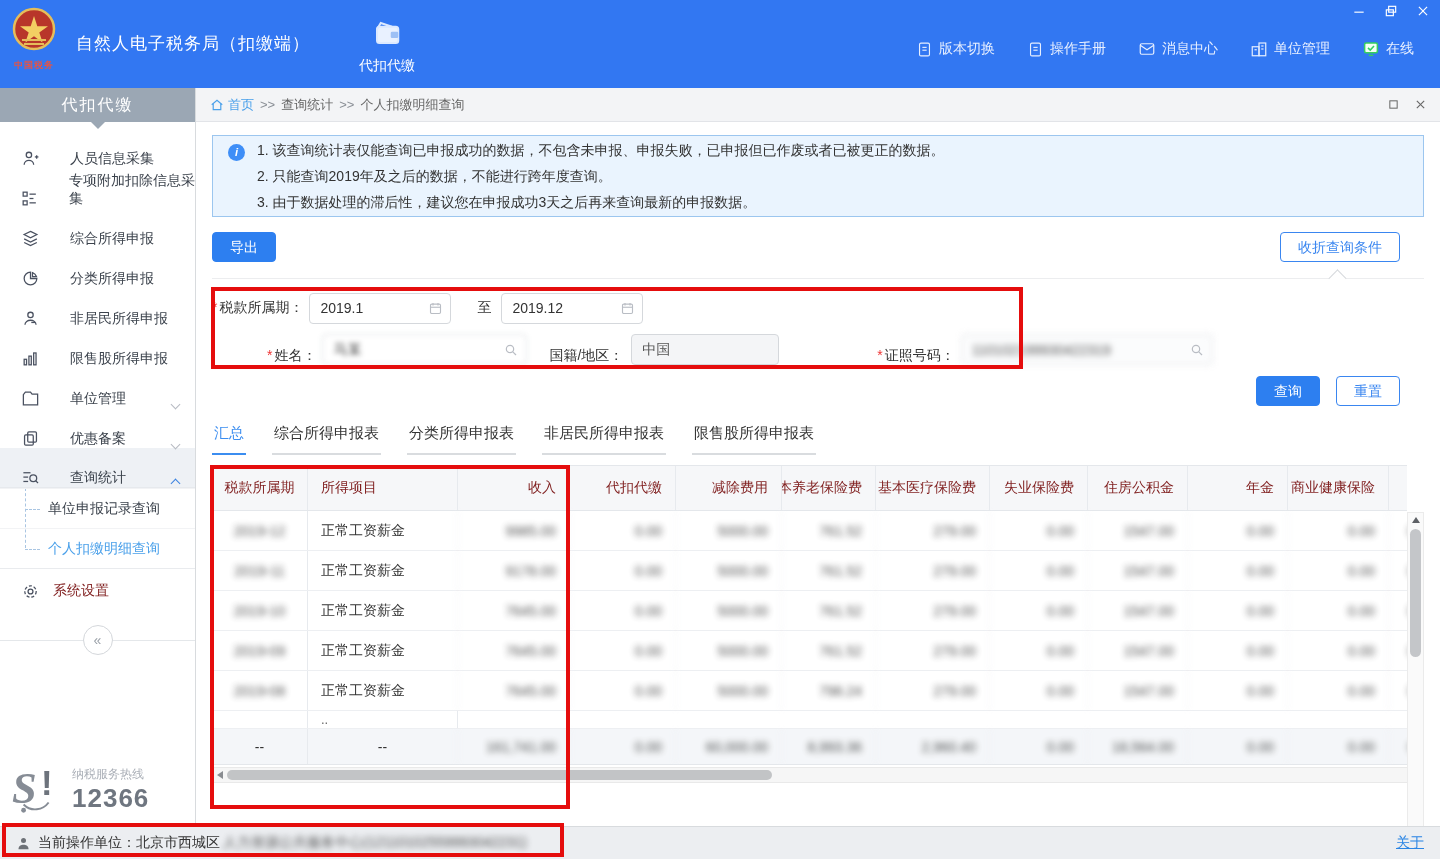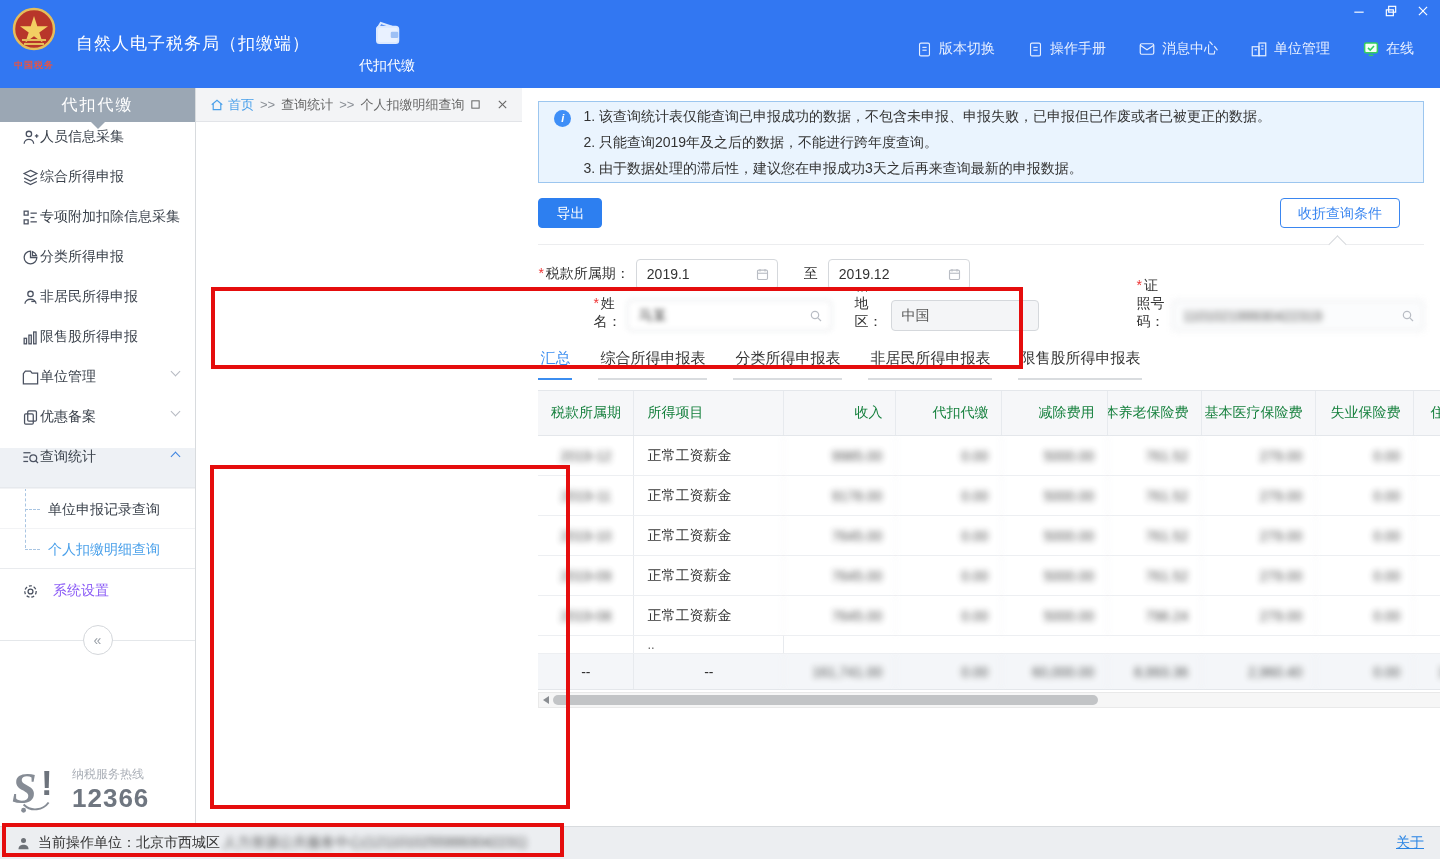--- a/index.html
+++ b/index.html
@@ -49,7 +49,7 @@
   .hotline-txt .t2{font-size:26px;font-weight:bold;color:#6f7680;letter-spacing:1px;}
 
   
-  .content{flex:1;display:flex;background:#fff;min-width:0;}
+  .content{flex:1;display:flex;flex-direction:column;background:#fff;min-width:0;}
   .breadcrumb{height:34px;flex:none;background:#f3f4f6;border-bottom:1px solid #e2e4e8;display:flex;align-items:center;gap:6px;padding:0 14px;font-size:13px;color:#666;}
   .breadcrumb .home-link{color:#4aa0ea;cursor:pointer;display:flex;align-items:center;gap:4px;}
   .crumb-sep{color:#8a8f96;}

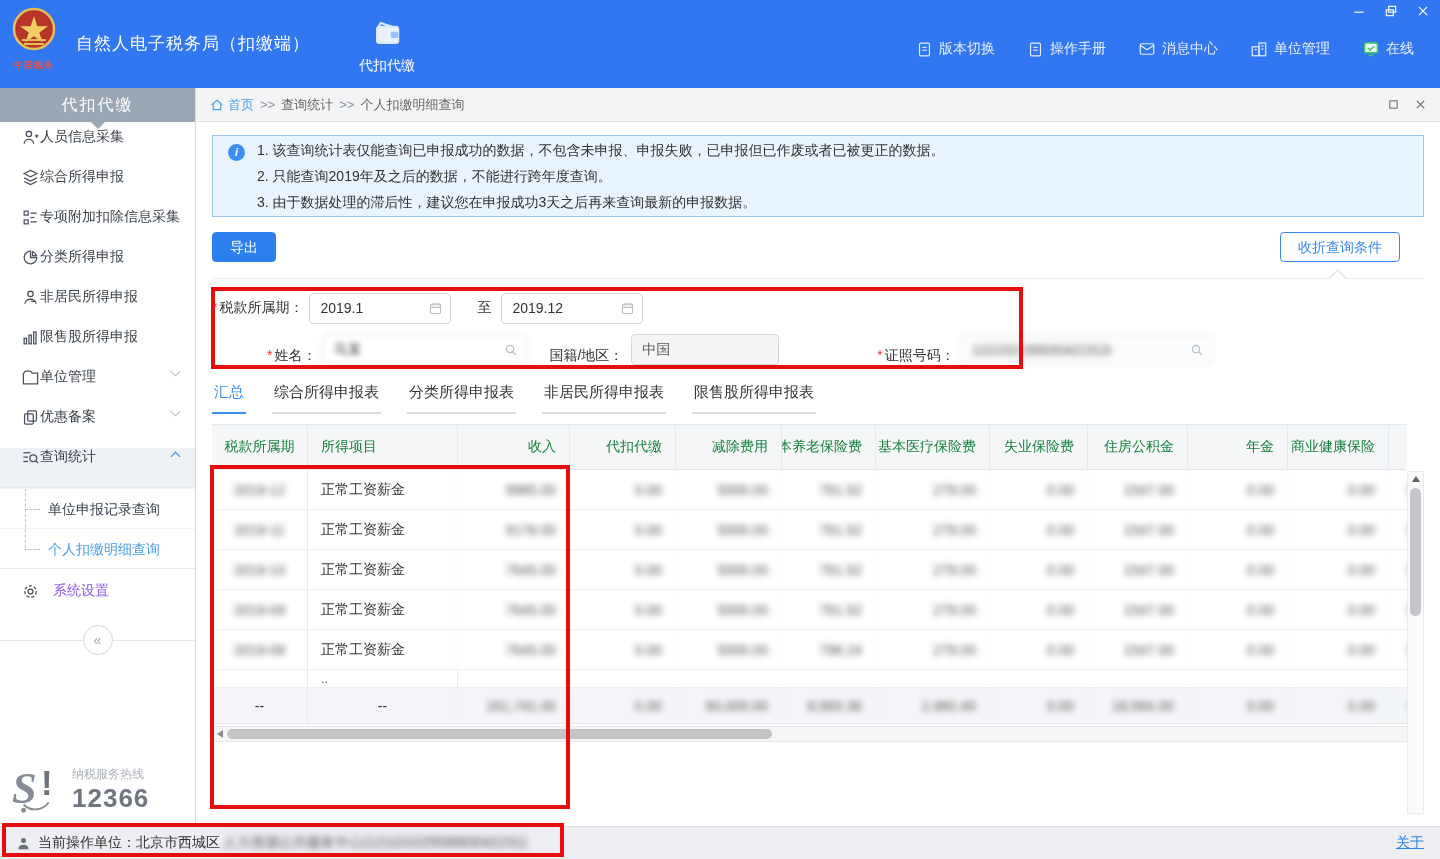--- a/index.html
+++ b/index.html
@@ -29,7 +29,7 @@
   .side-head{position:relative;height:34px;line-height:34px;background:#9ba7b4;color:#fff;text-align:center;font-size:16px;letter-spacing:2px;}
   .side-head::after{content:'';position:absolute;left:50%;bottom:-7px;margin-left:-8px;border:8px solid transparent;border-top-color:#9ba7b4;border-bottom:none;}
   .side-menu{list-style:none;margin-top:6px;}
-  .side-menu li{height:40px;display:flex;align-items:flex-start;gap:0;padding-left:20px;font-size:14px;color:#3b424c;cursor:pointer;}
+  .side-menu li{height:40px;display:flex;align-items:flex-end;gap:30px;padding-left:20px;font-size:14px;color:#3b424c;cursor:pointer;}
   .side-menu li .ic{width:20px;color:#4a5160;}
   .chev{width:7px;height:7px;border-right:1.5px solid #b6bac2;border-bottom:1.5px solid #b6bac2;transform:rotate(45deg);margin:0 16px 0 auto;}
   .chev.up{transform:rotate(-135deg);border-color:#3b82e0;margin-top:5px;}

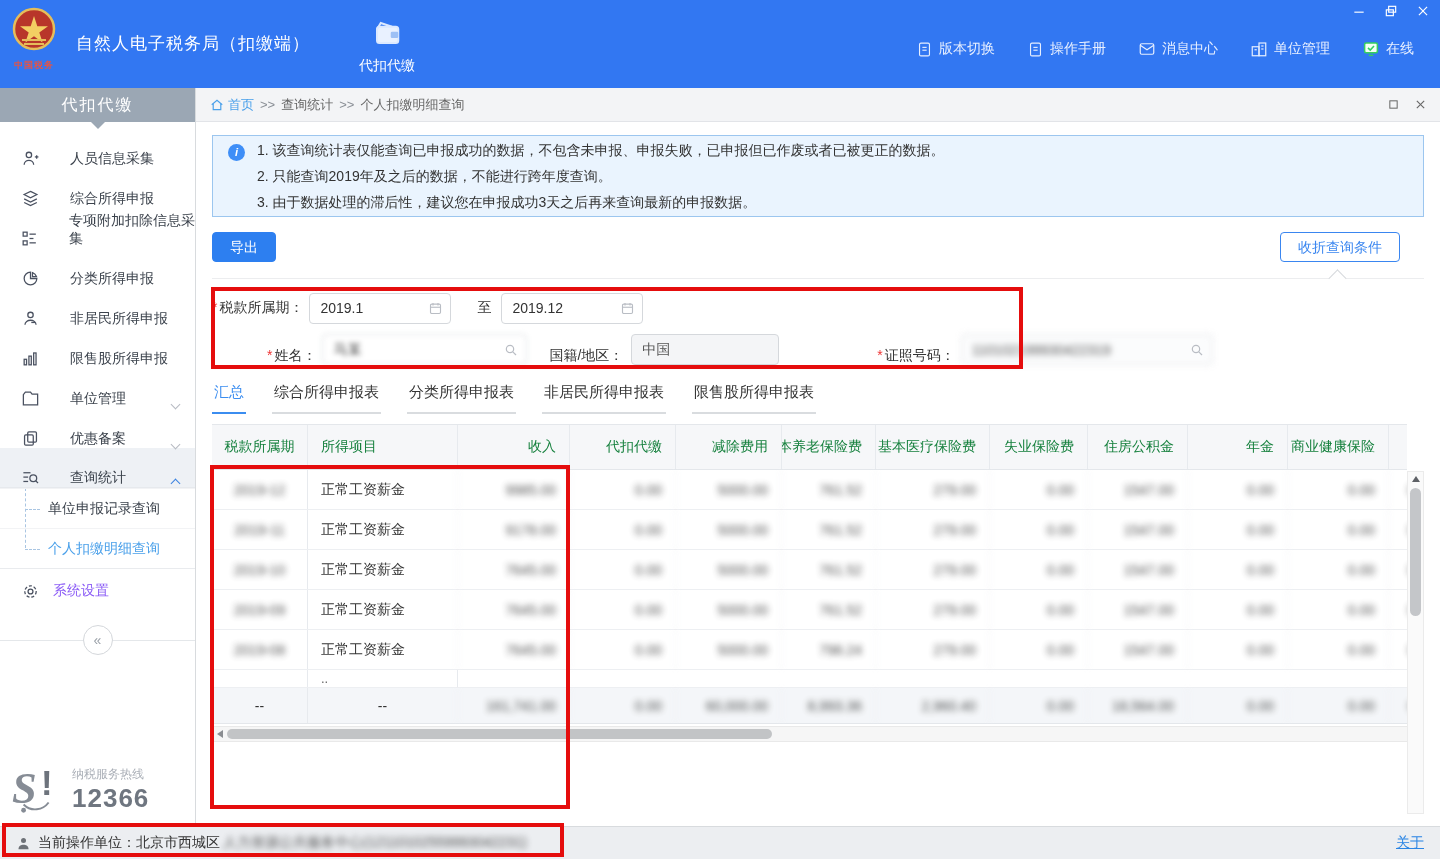--- a/index.html
+++ b/index.html
@@ -248,16 +248,6 @@
           <li>
             <span class="ic">
               <svg width="19" height="19" viewBox="0 0 24 24" fill="none" stroke="currentColor" stroke-width="1.6">
-                <path d="M12 3l8 4-8 4-8-4z"></path>
-                <path d="M4 12.5l8 4 8-4"></path>
-                <path d="M4 17l8 4 8-4"></path>
-              </svg>
-            </span>
-            <span>综合所得申报</span>
-          </li>
-          <li>
-            <span class="ic">
-              <svg width="19" height="19" viewBox="0 0 24 24" fill="none" stroke="currentColor" stroke-width="1.6">
                 <rect x="4" y="4" width="5" height="5"></rect>
                 <rect x="4" y="15" width="5" height="5"></rect>
                 <line x1="12" y1="6.5" x2="20" y2="6.5"></line>
@@ -266,6 +256,16 @@
               </svg>
             </span>
             <span>专项附加扣除信息采集</span>
+          </li>
+          <li>
+            <span class="ic">
+              <svg width="19" height="19" viewBox="0 0 24 24" fill="none" stroke="currentColor" stroke-width="1.6">
+                <path d="M12 3l8 4-8 4-8-4z"></path>
+                <path d="M4 12.5l8 4 8-4"></path>
+                <path d="M4 17l8 4 8-4"></path>
+              </svg>
+            </span>
+            <span>综合所得申报</span>
           </li>
           <li>
             <span class="ic">

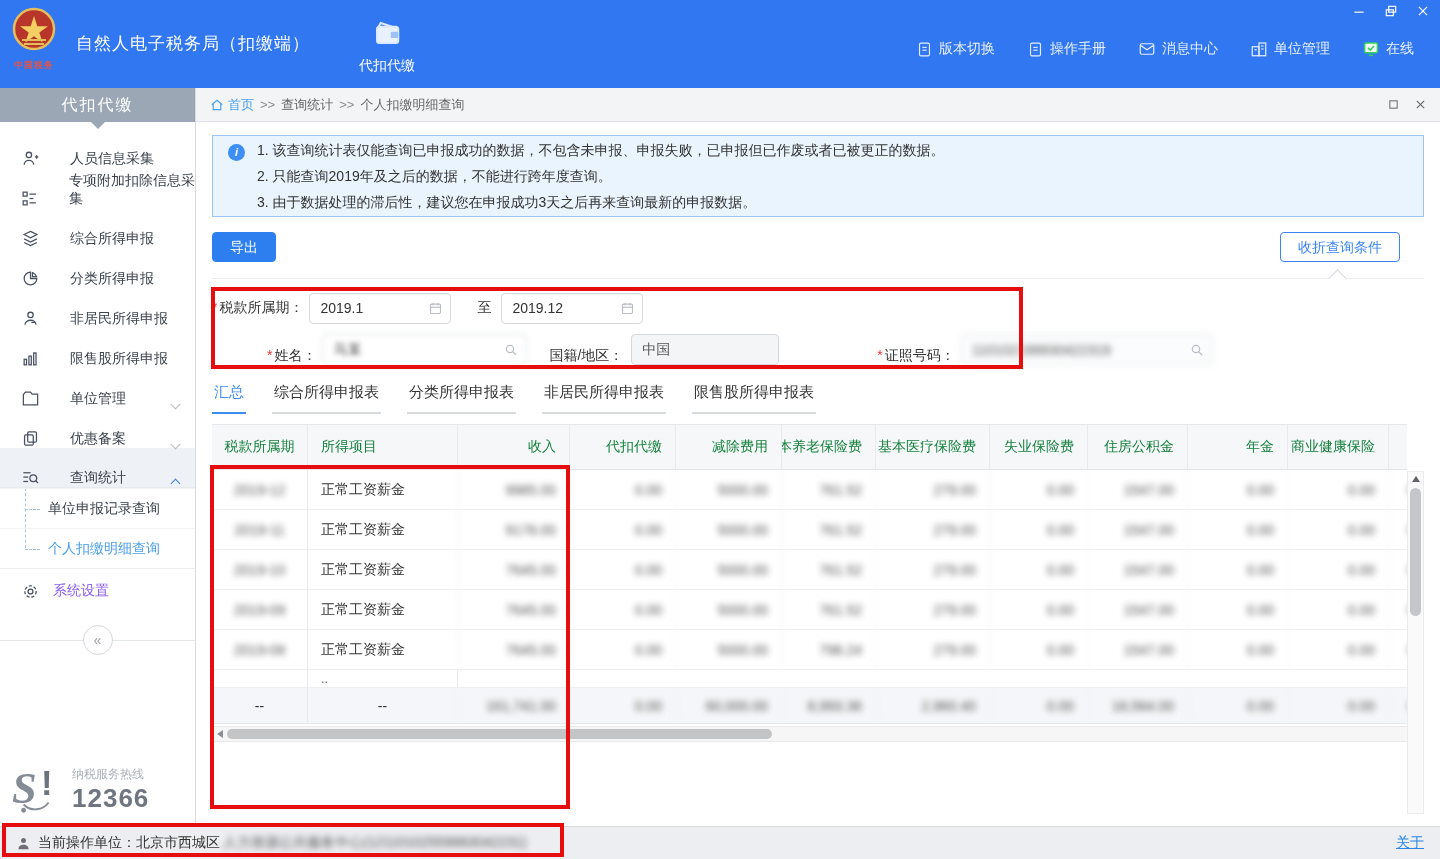--- a/index.html
+++ b/index.html
@@ -459,6 +459,10 @@
           </span>
         </div>
 
+        <div class="actions-row">
+          <button class="btn btn-primary">查询</button>
+          <button class="btn btn-outline">重置</button>
+        </div>
 
         <div class="tabs" id="tabs">
             <span class="tab active">汇总</span>

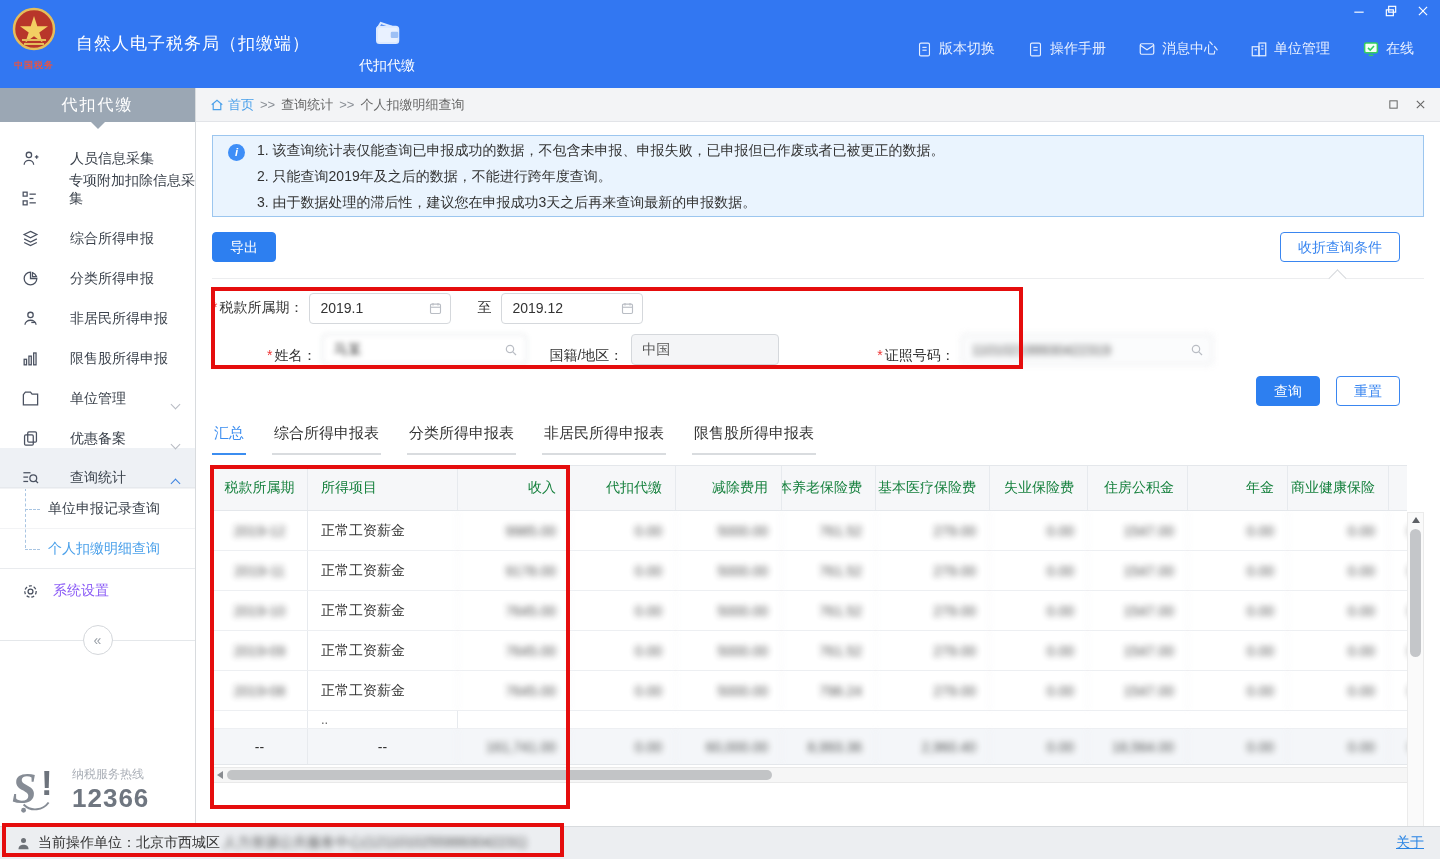--- a/index.html
+++ b/index.html
@@ -100,7 +100,7 @@
   .cell.c-center{justify-content:center;}
   .cell.c-right{justify-content:flex-end;}
   .thead{height:46px;background:#f6f7f9;border-top:1px solid #e4e7eb;border-bottom:1px solid #e4e7eb;}
-  .thead .cell{color:#15803d;}
+  .thead .cell{color:#7f1d1d;}
   .tbody .trow{height:40px;border-bottom:1px solid #edeff2;background:#fff;}
   .trow.ellipsis{height:18px;border-bottom:1px solid #edeff2;overflow:hidden;}
   .trow.ellipsis .cell{font-size:13px;color:#666;}

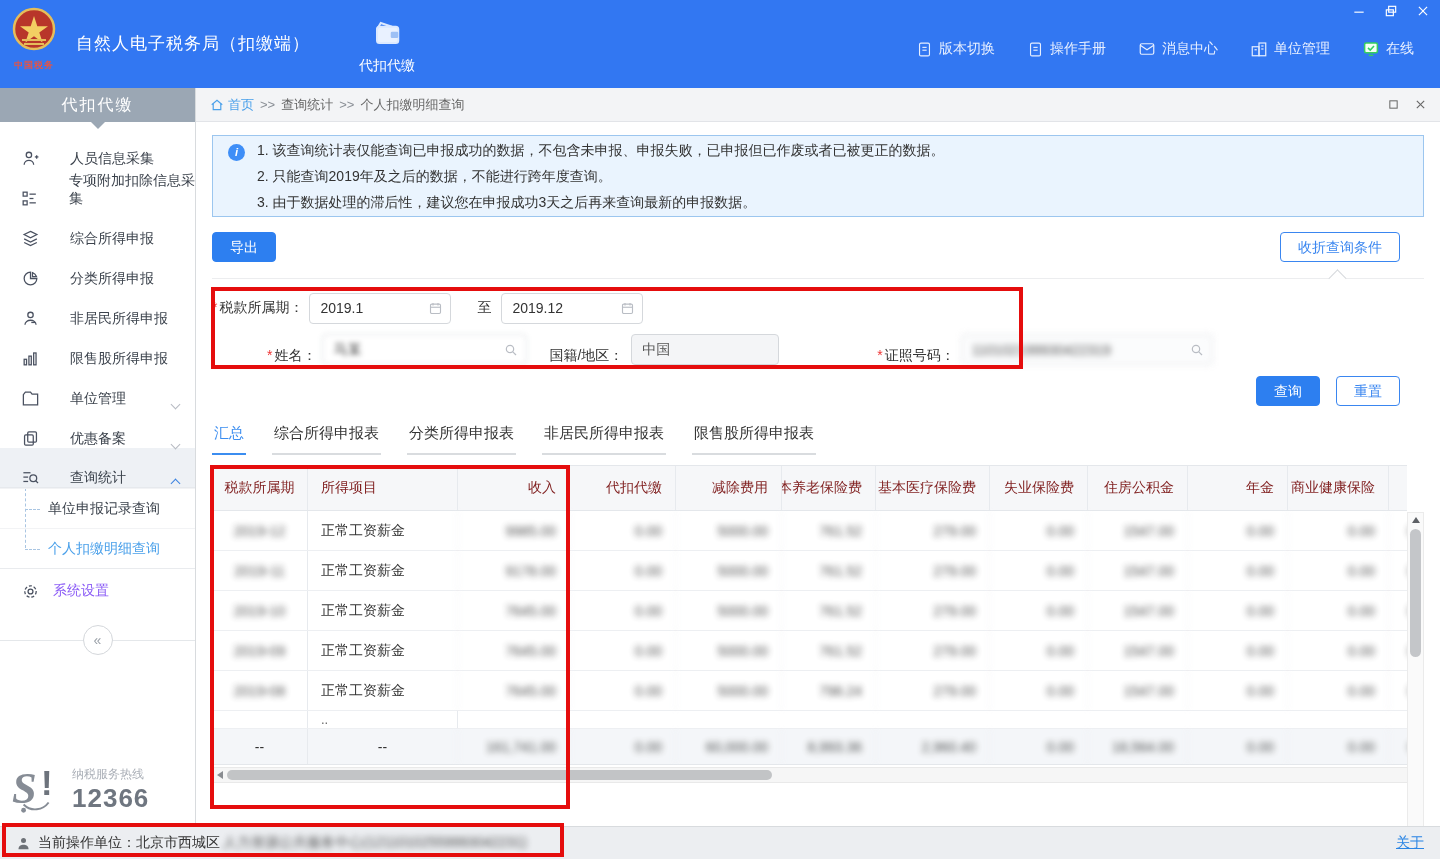--- a/index.html
+++ b/index.html
@@ -39,7 +39,7 @@
   .submenu li{position:relative;height:40px;line-height:40px;padding-left:48px;font-size:14px;color:#3b424c;cursor:pointer;border-top:1px solid #f2f3f5;}
   .submenu li::before{content:'';position:absolute;left:25px;top:50%;width:15px;border-top:1px dashed #a9c5e2;}
   .submenu li.active{color:#4aa0ea;}
-  .settings-row{height:44px;display:flex;align-items:center;gap:13px;padding-left:20px;font-size:14px;color:#8b5cf6;cursor:pointer;}
+  .settings-row{height:44px;display:flex;align-items:center;gap:13px;padding-left:20px;font-size:14px;color:#7f1d1d;cursor:pointer;}
   .settings-row .ic{width:20px;color:#4a5160;}
   .collapse-wrap{position:relative;margin-top:12px;height:30px;}
   .collapse-wrap::before{content:'';position:absolute;left:0;right:0;top:50%;border-top:1px solid #e4e7ea;}

